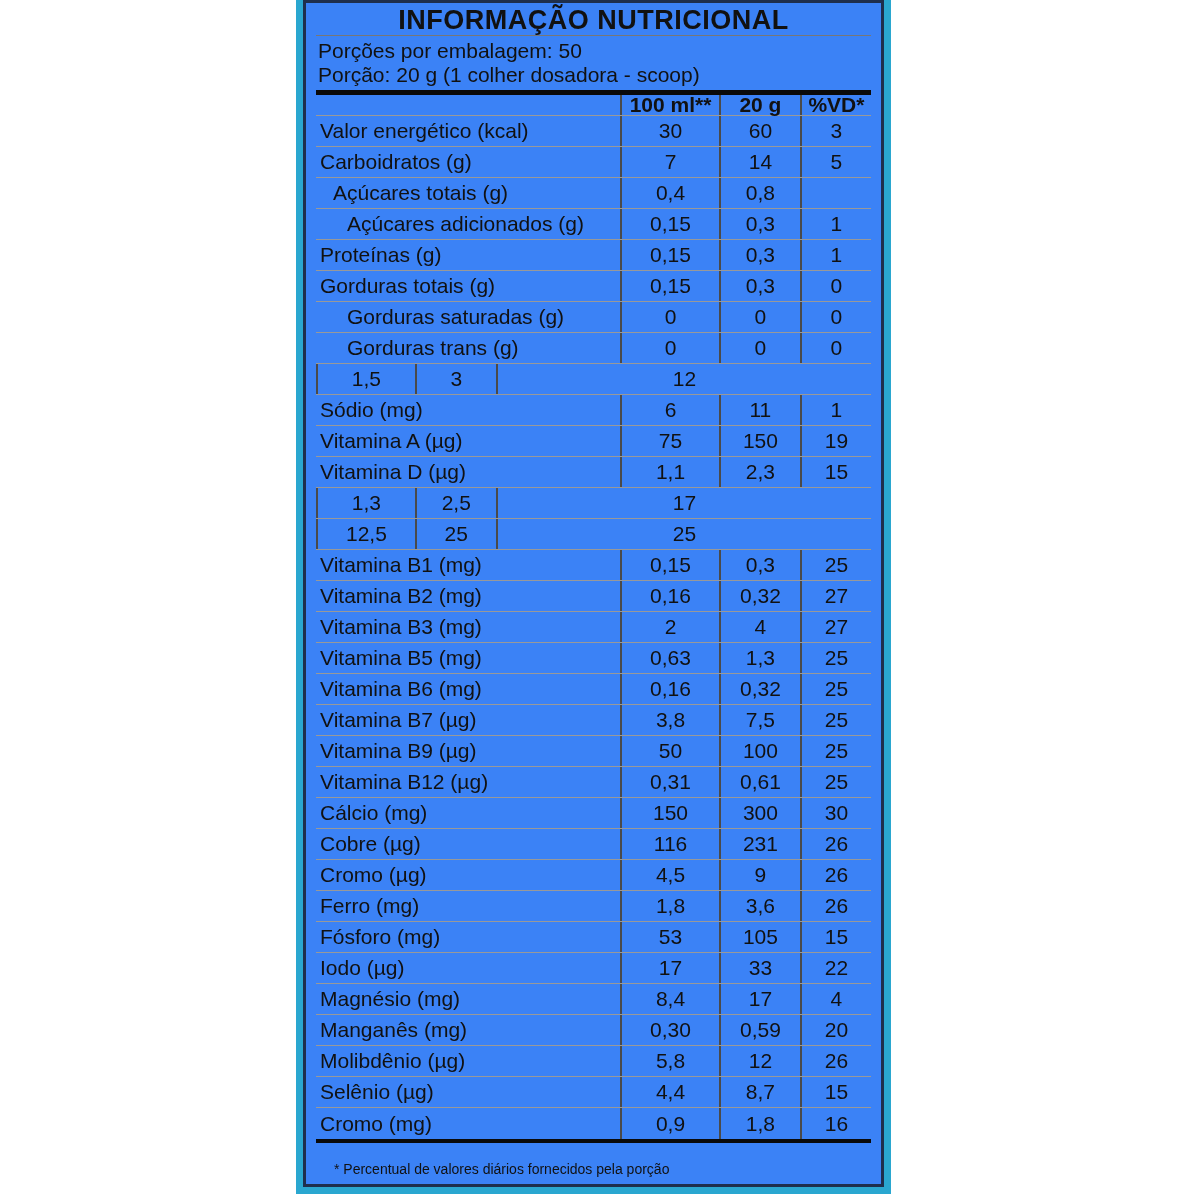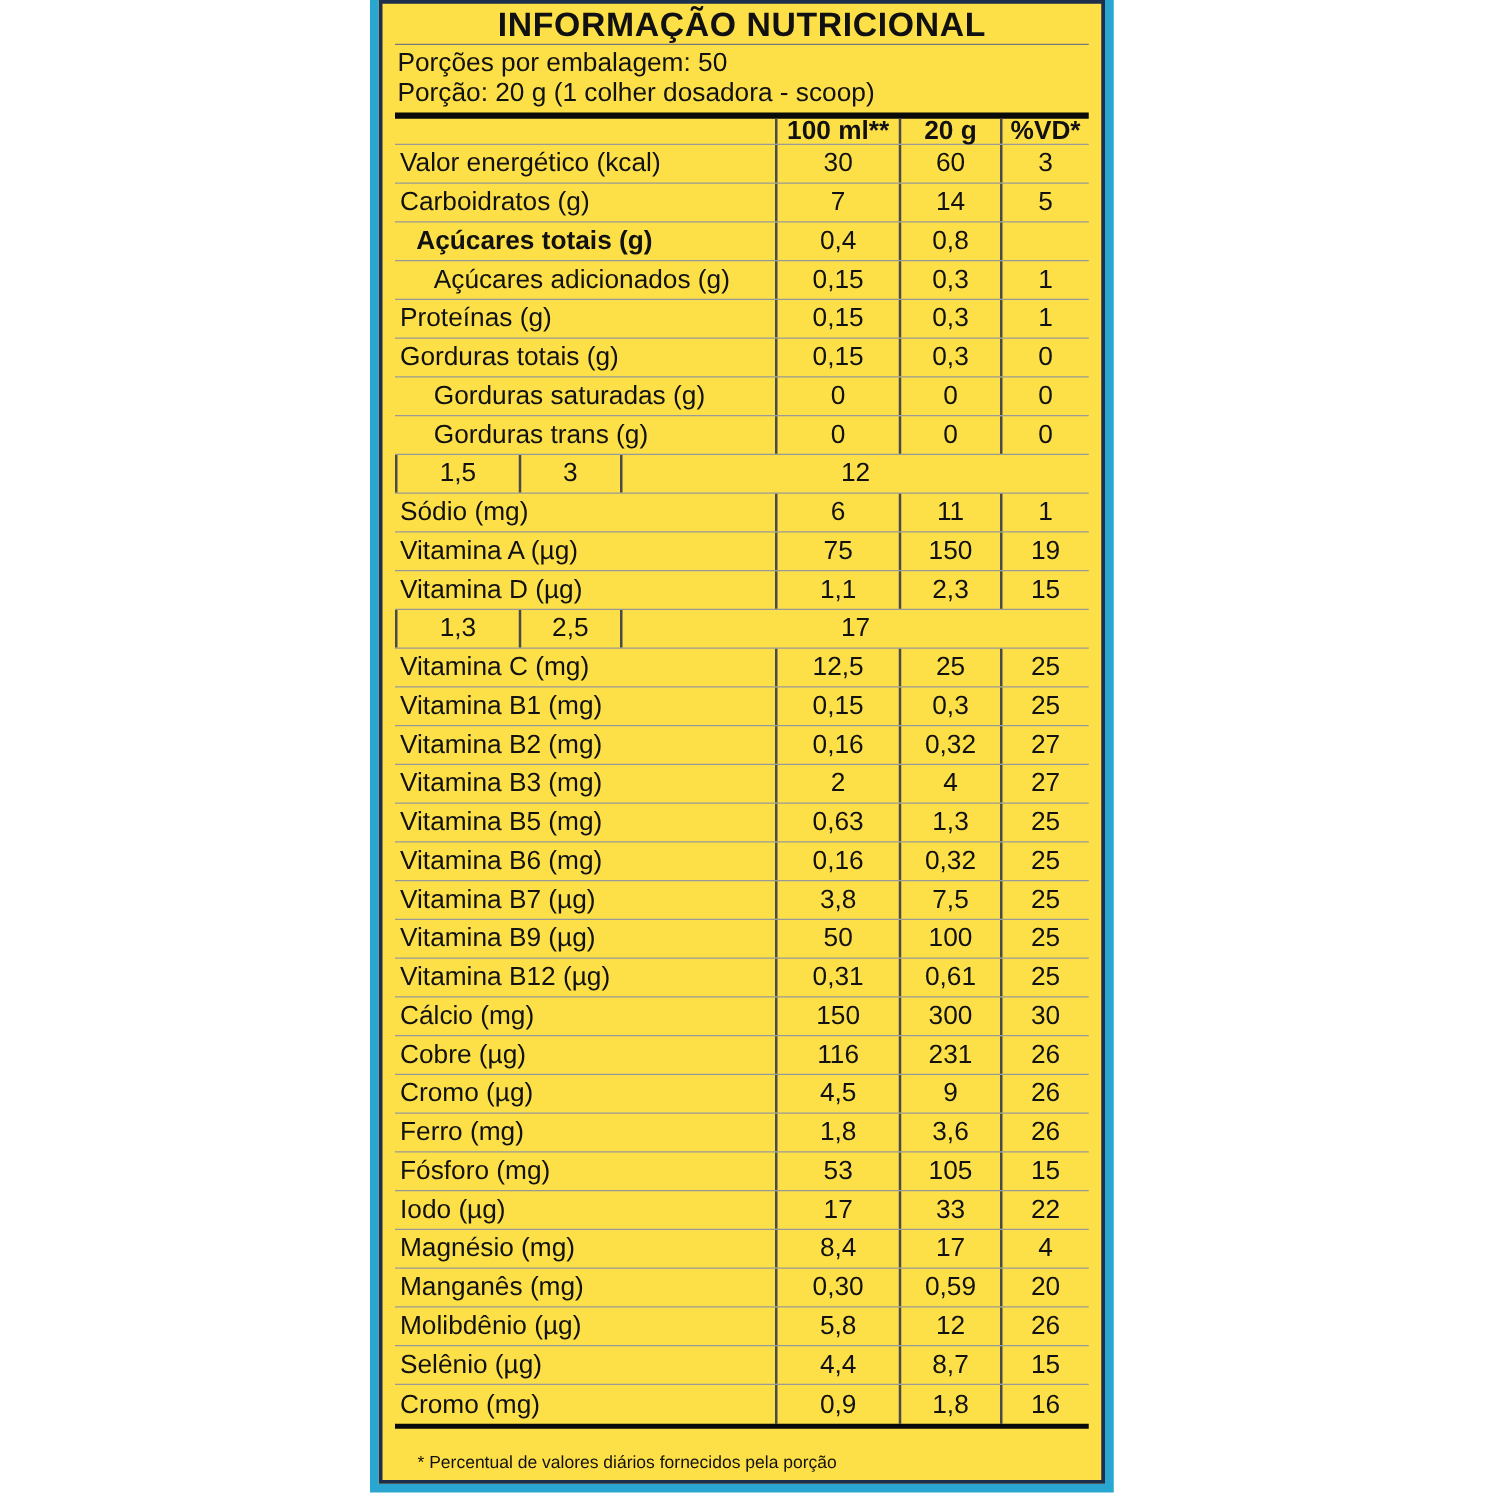--- a/index.html
+++ b/index.html
@@ -27,7 +27,7 @@
   .frame-inner {
     width: 100%; height: 100%;
     border: 3px solid var(--frame-navy);
-    background: #fde047;
+    background: #3b82f6;
     padding: 2px 10px 0 10px;
     display: flex; flex-direction: column;
     overflow: hidden;

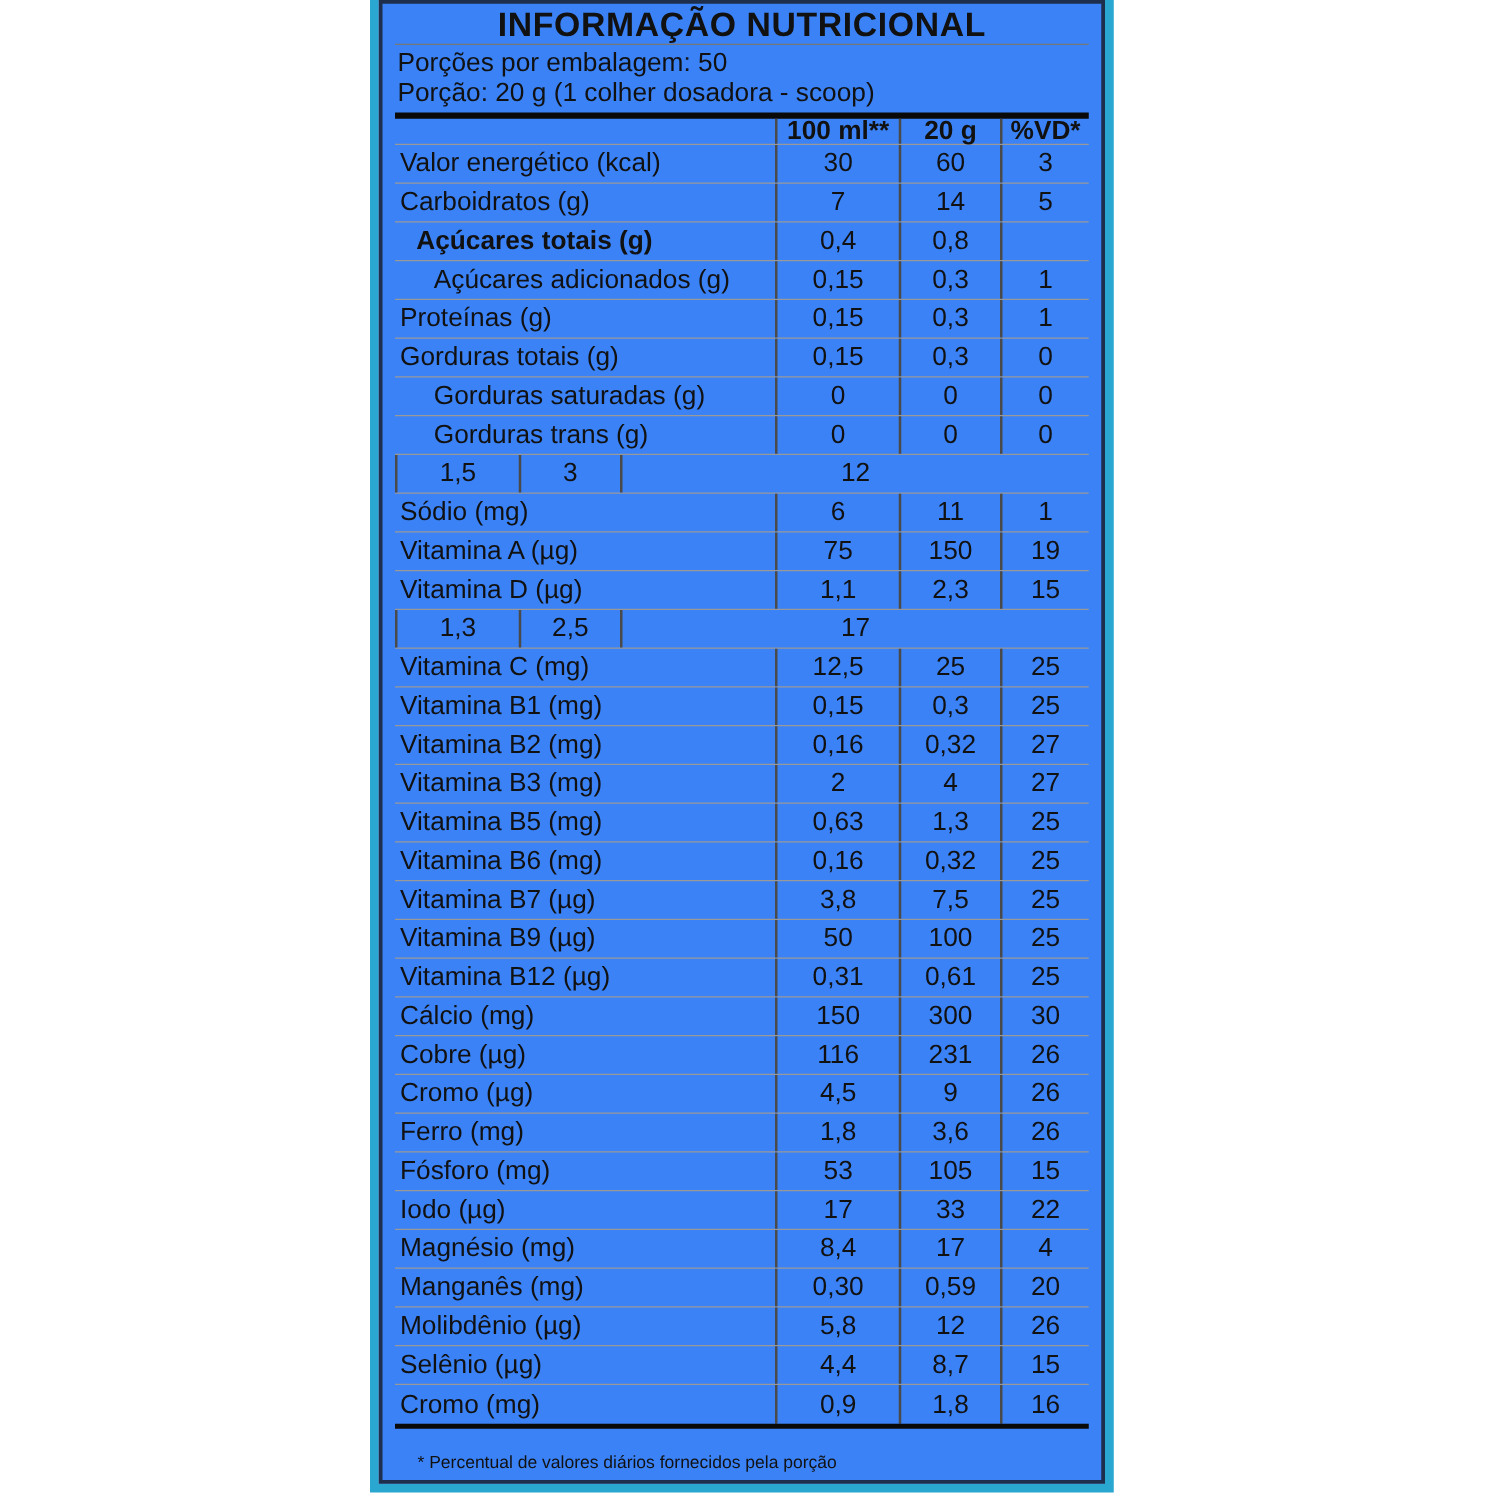--- a/index.html
+++ b/index.html
@@ -60,7 +60,7 @@
 
   .cell { display: flex; align-items: center; }
   .cell.label { flex: 0 0 54.8%; padding-left: 4px; }
-  .cell.label.ind1 { padding-left: 17px; font-weight: bold; }
+  .cell.label.ind1 { padding-left: 17px; }
   .cell.label.ind2 { padding-left: 31px; }
   .cell.num {
     justify-content: center; text-align: center;

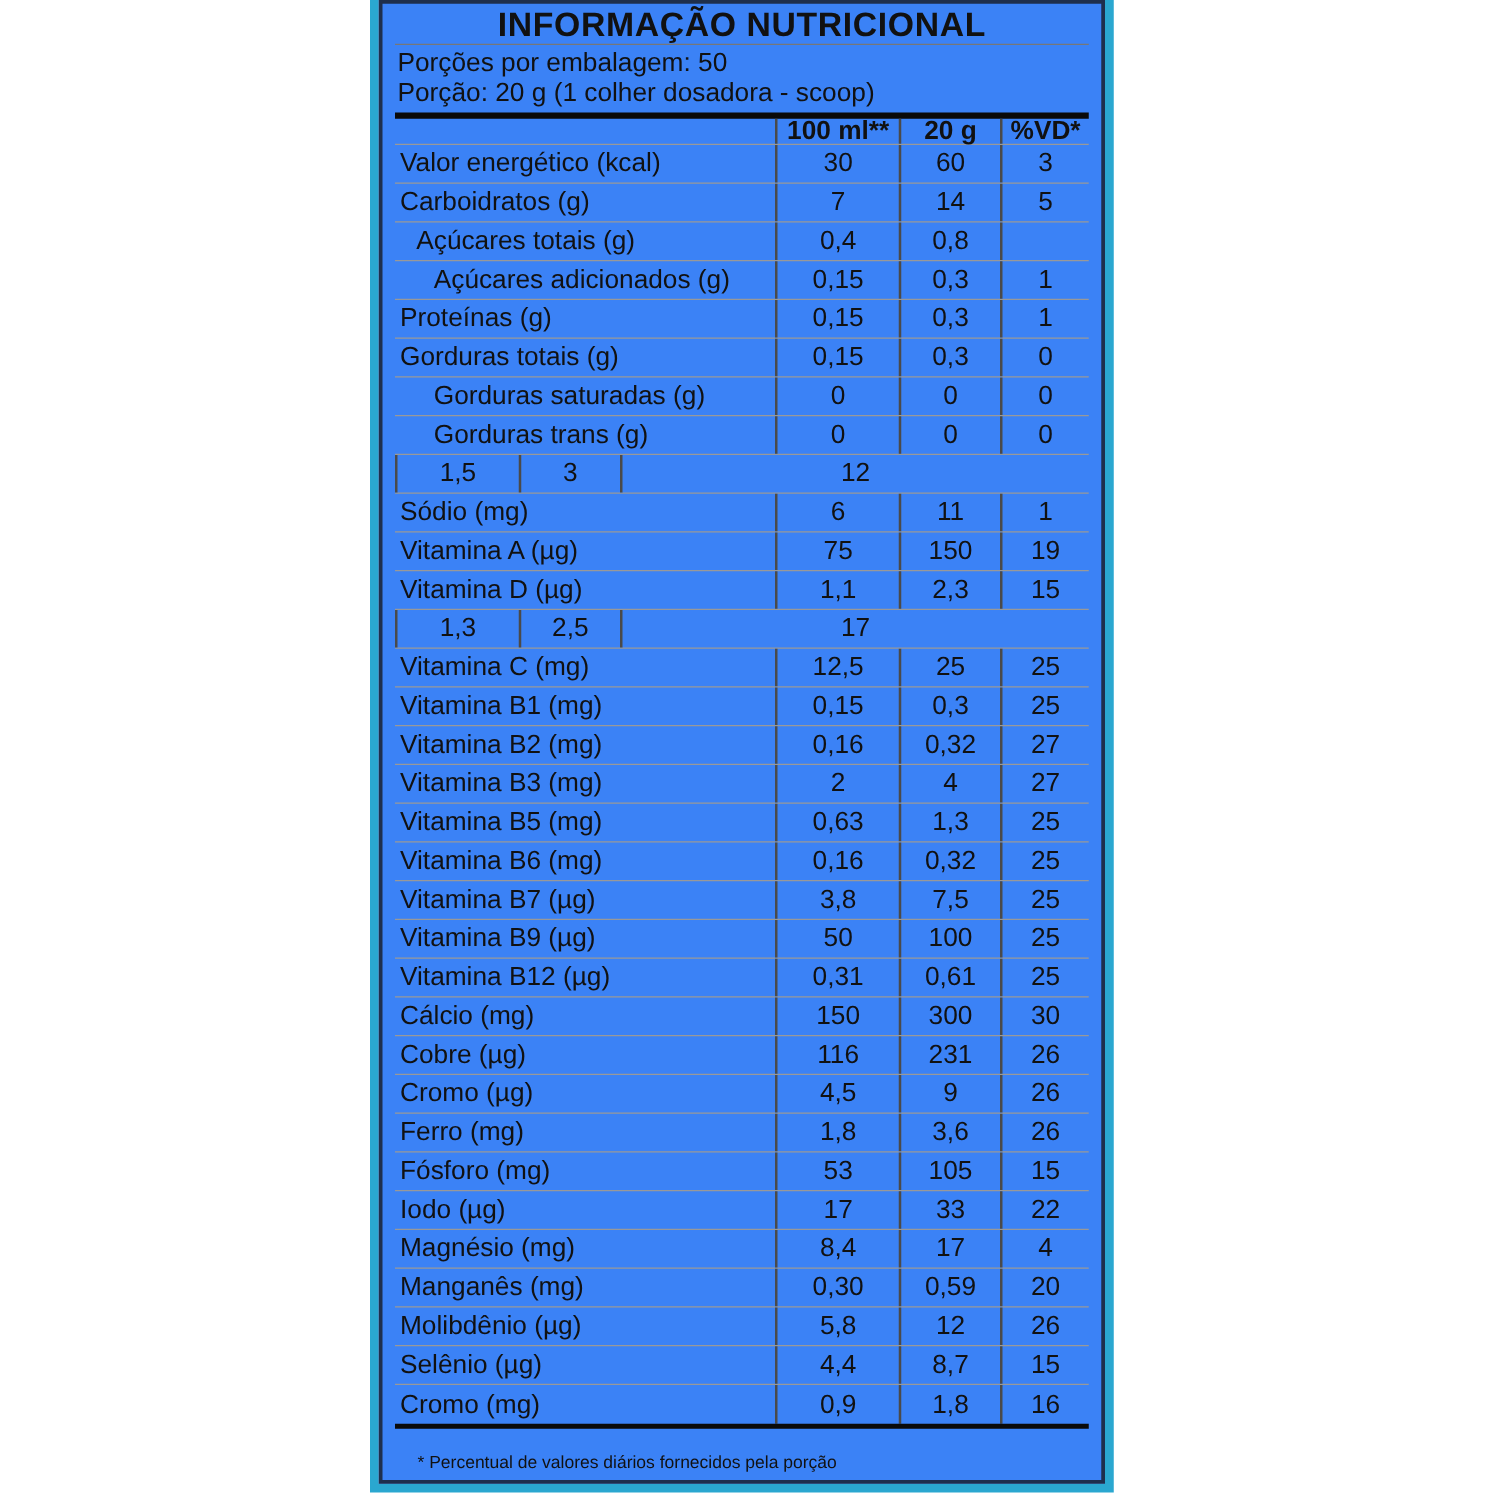--- a/index.html
+++ b/index.html
@@ -178,7 +178,6 @@
               <div class="cell num c3">17</div>
             </div>
             <div class="row">
-              <div class="cell label">Vitamina C (mg)</div>
               <div class="cell num c1">12,5</div>
               <div class="cell num c2">25</div>
               <div class="cell num c3">25</div>

